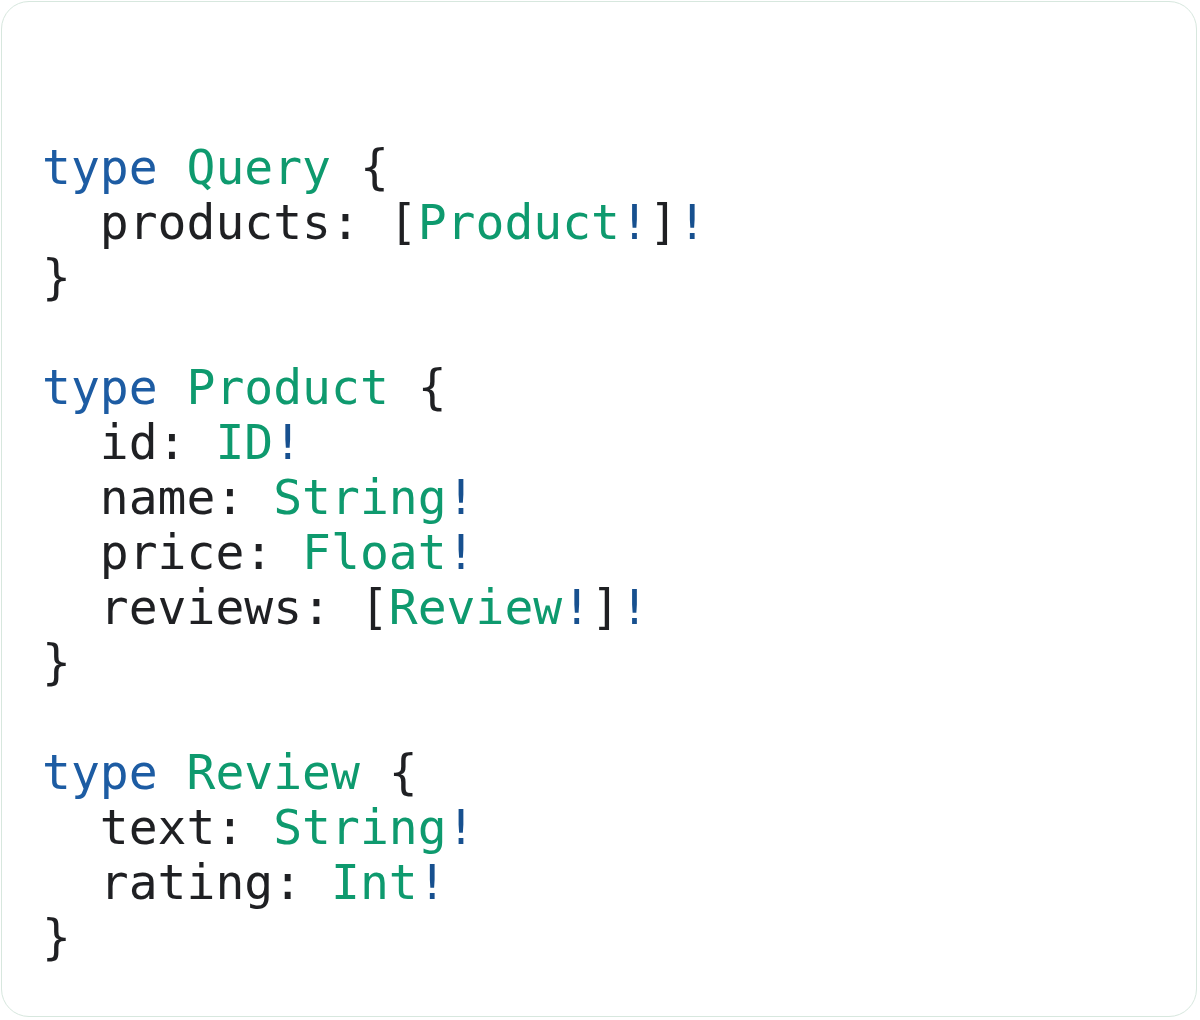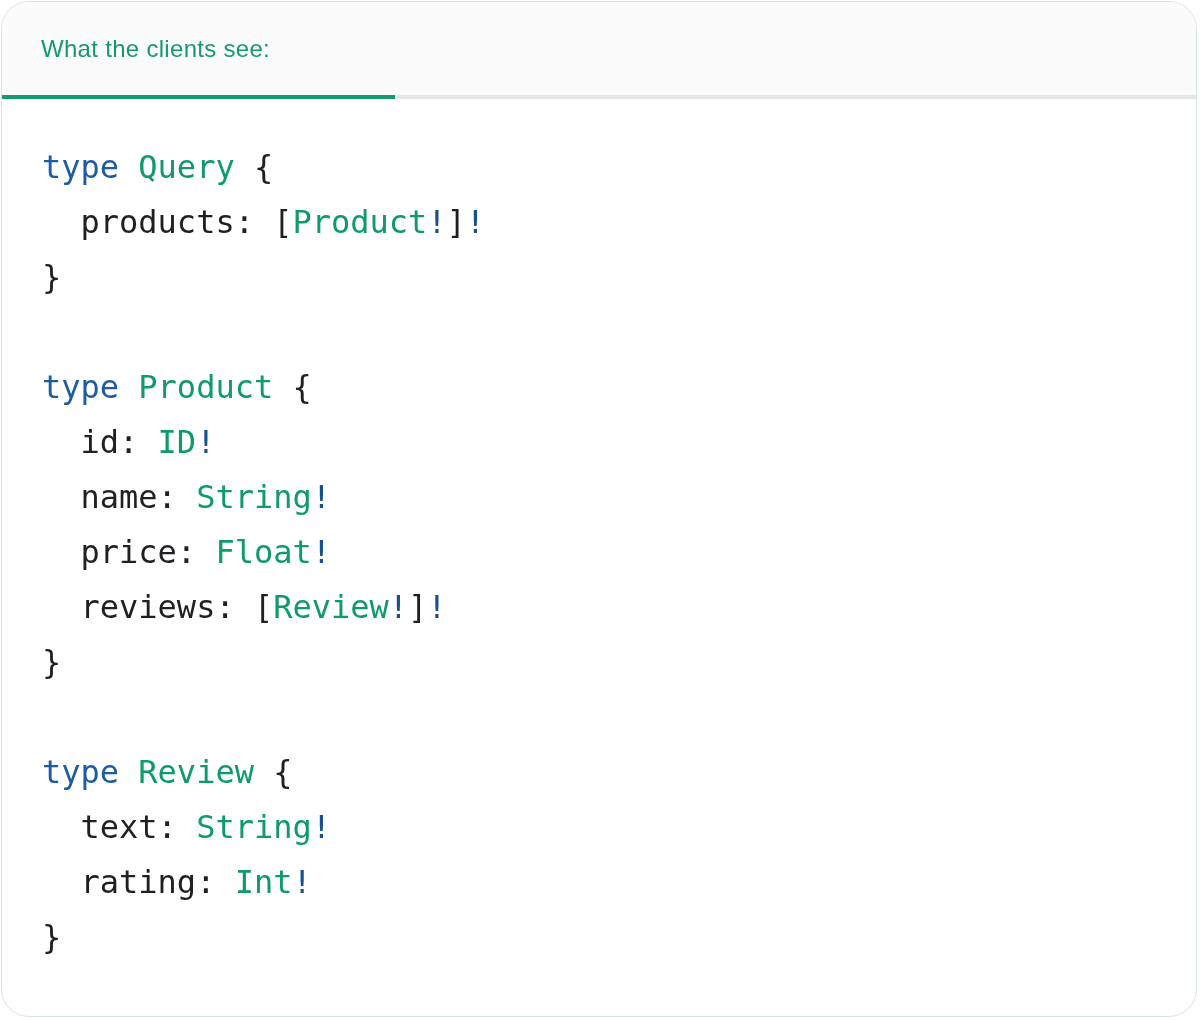--- a/index.html
+++ b/index.html
@@ -73,11 +73,6 @@
 
 <div class="card">
 
-  <div class="tabbar">
-    <div class="tab-label">What the clients see:</div>
-    <div class="underline-track"></div>
-    <div class="underline-active"></div>
-  </div>
 
   <pre class="code-block"><div class="code-line"><span class="tok-kw">type</span><span class="tok-plain"> </span><span class="tok-type">Query</span><span class="tok-plain"> {</span></div><div class="code-line"><span class="tok-plain">  products: [</span><span class="tok-type">Product</span><span class="tok-bang">!</span><span class="tok-plain">]</span><span class="tok-bang">!</span></div><div class="code-line"><span class="tok-plain">}</span></div><div class="code-line"> </div><div class="code-line"><span class="tok-kw">type</span><span class="tok-plain"> </span><span class="tok-type">Product</span><span class="tok-plain"> {</span></div><div class="code-line"><span class="tok-plain">  id: </span><span class="tok-type">ID</span><span class="tok-bang">!</span></div><div class="code-line"><span class="tok-plain">  name: </span><span class="tok-type">String</span><span class="tok-bang">!</span></div><div class="code-line"><span class="tok-plain">  price: </span><span class="tok-type">Float</span><span class="tok-bang">!</span></div><div class="code-line"><span class="tok-plain">  reviews: [</span><span class="tok-type">Review</span><span class="tok-bang">!</span><span class="tok-plain">]</span><span class="tok-bang">!</span></div><div class="code-line"><span class="tok-plain">}</span></div><div class="code-line"> </div><div class="code-line"><span class="tok-kw">type</span><span class="tok-plain"> </span><span class="tok-type">Review</span><span class="tok-plain"> {</span></div><div class="code-line"><span class="tok-plain">  text: </span><span class="tok-type">String</span><span class="tok-bang">!</span></div><div class="code-line"><span class="tok-plain">  rating: </span><span class="tok-type">Int</span><span class="tok-bang">!</span></div><div class="code-line"><span class="tok-plain">}</span></div></pre>
 

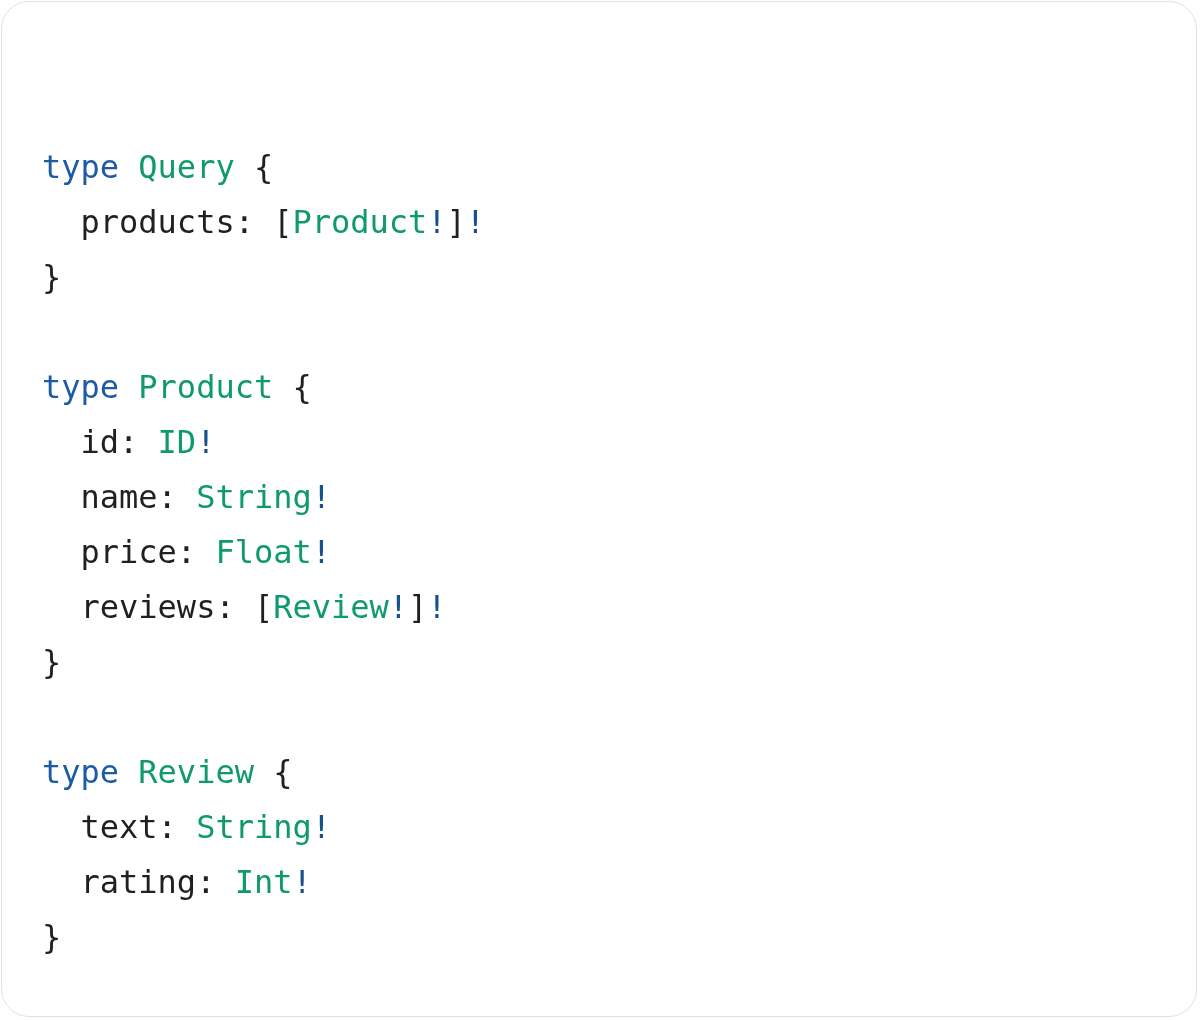--- a/index.html
+++ b/index.html
@@ -56,7 +56,7 @@
     top: 138px;
     margin: 0;
     font-family: "DejaVu Sans Mono", "Liberation Mono", monospace;
-    font-size: 32px;
+    font-size: 48px;
     line-height: 55px;
     font-weight: 500;
     color: var(--code-plain, #1f2023);

